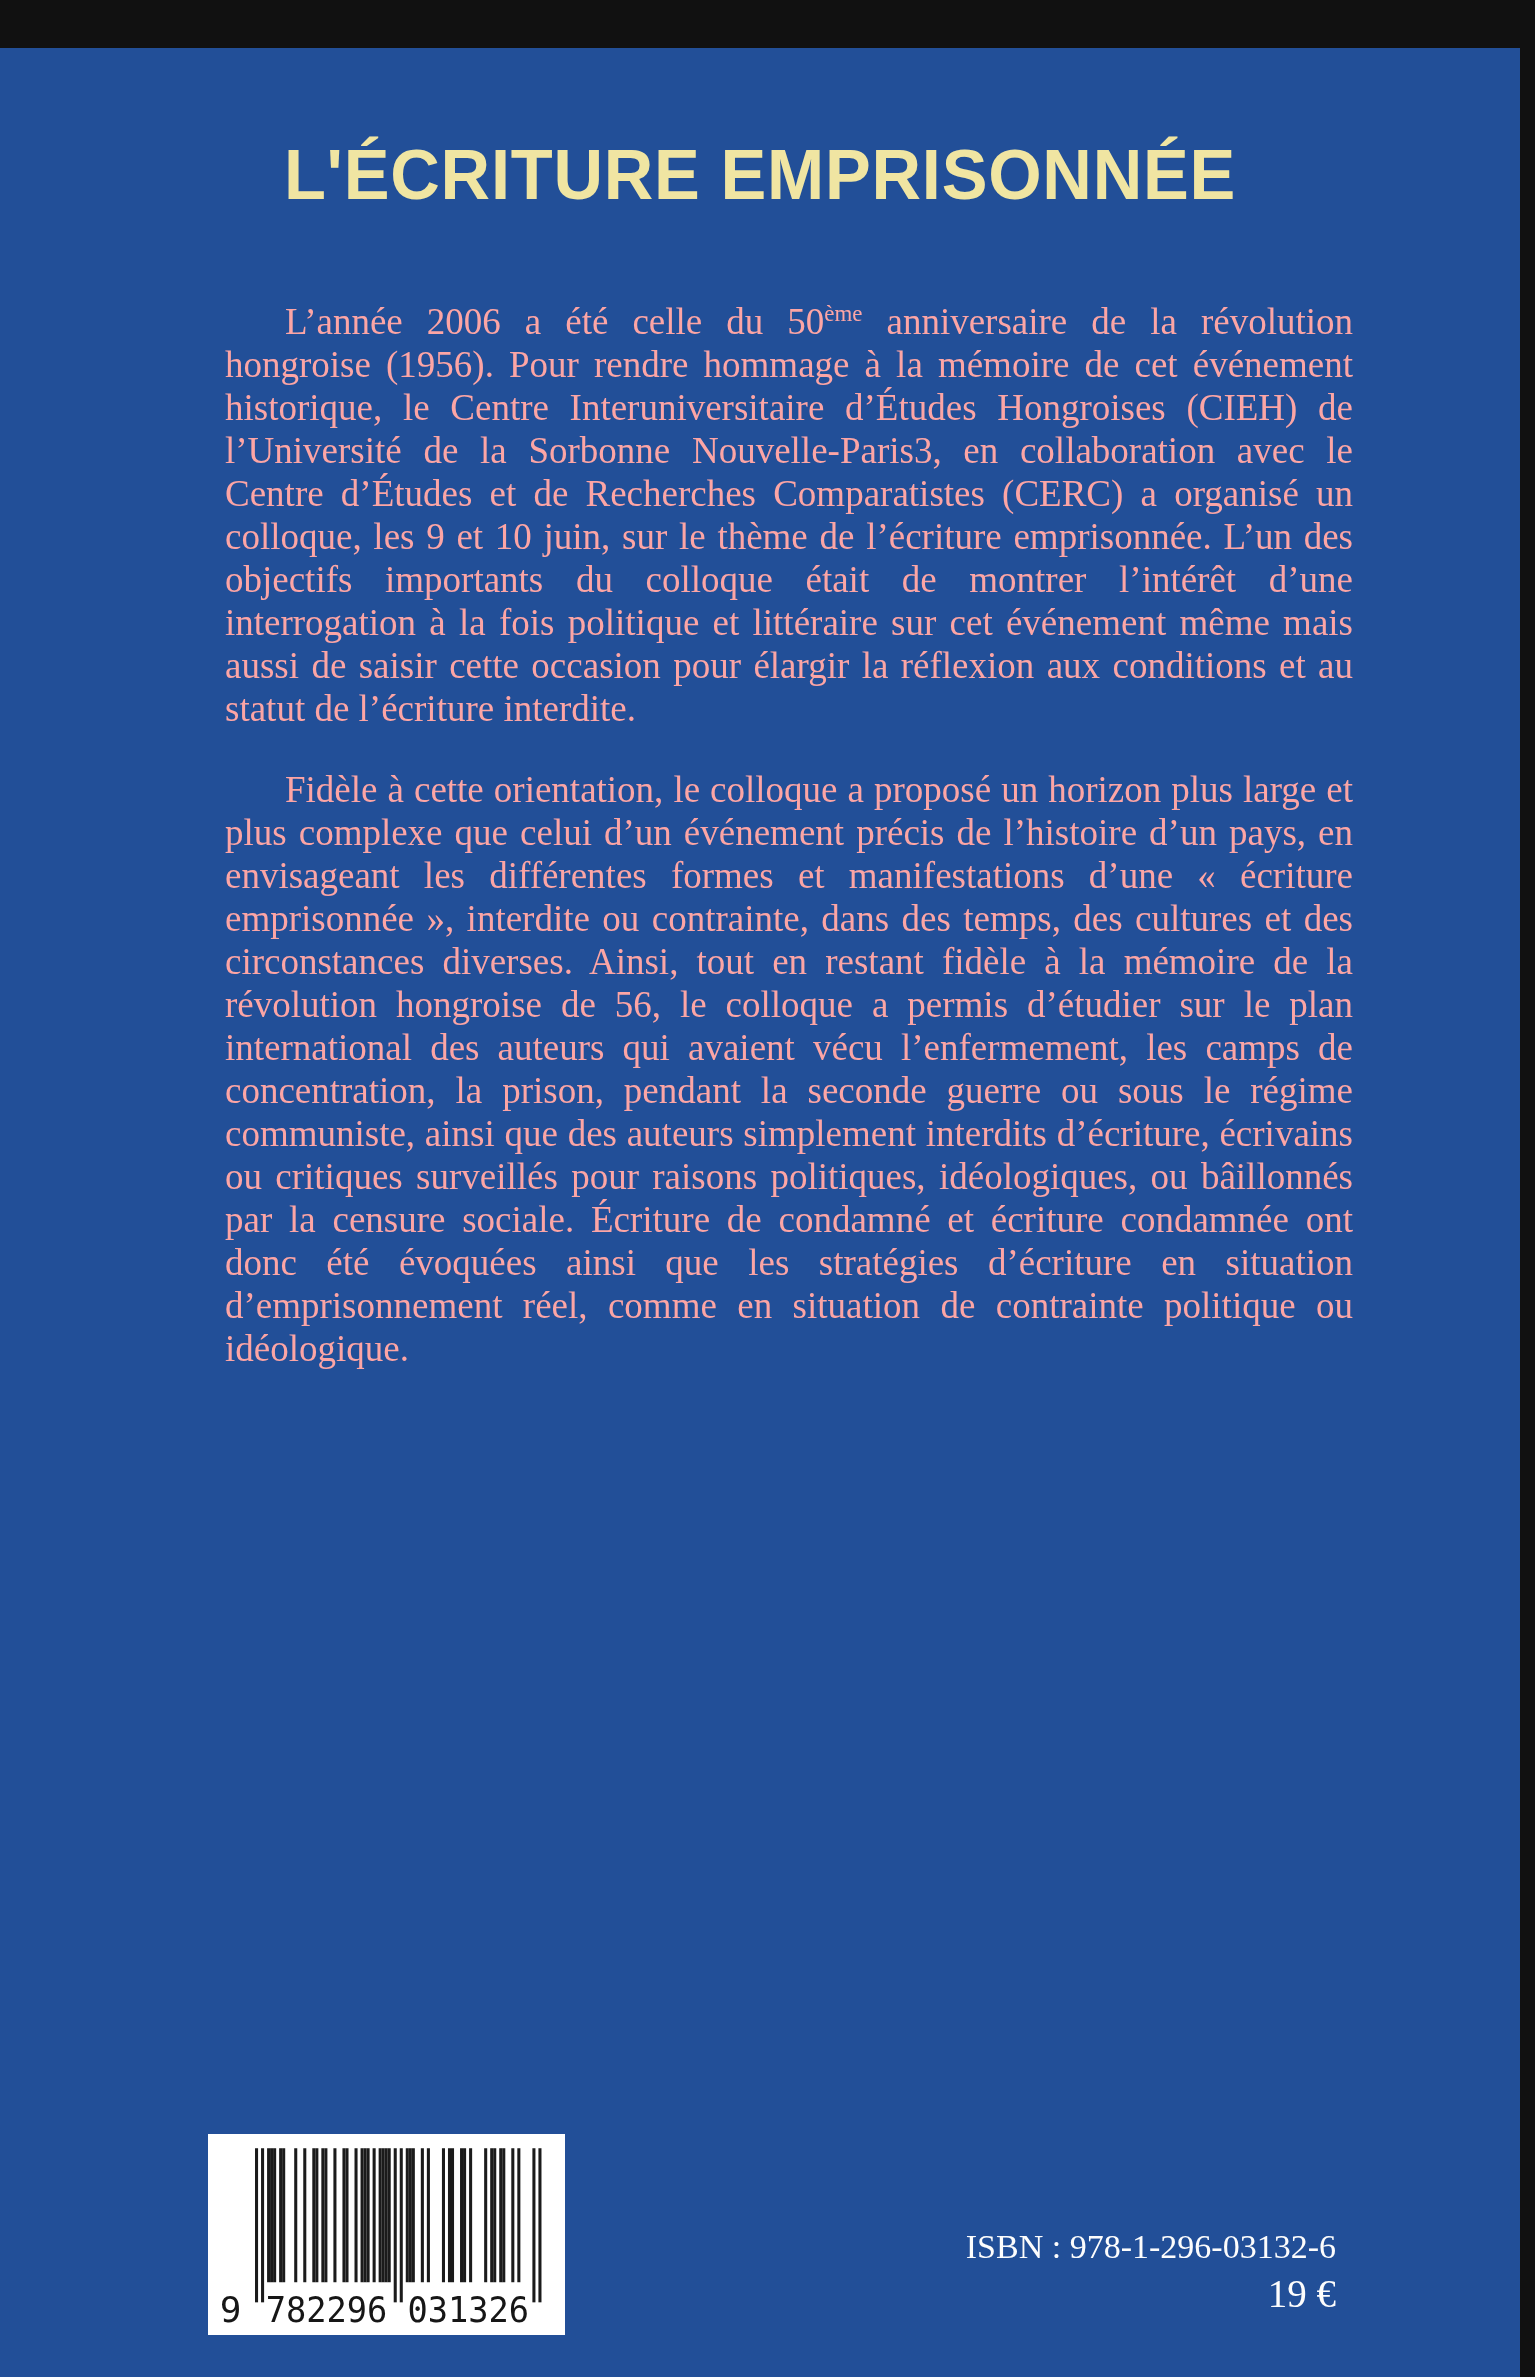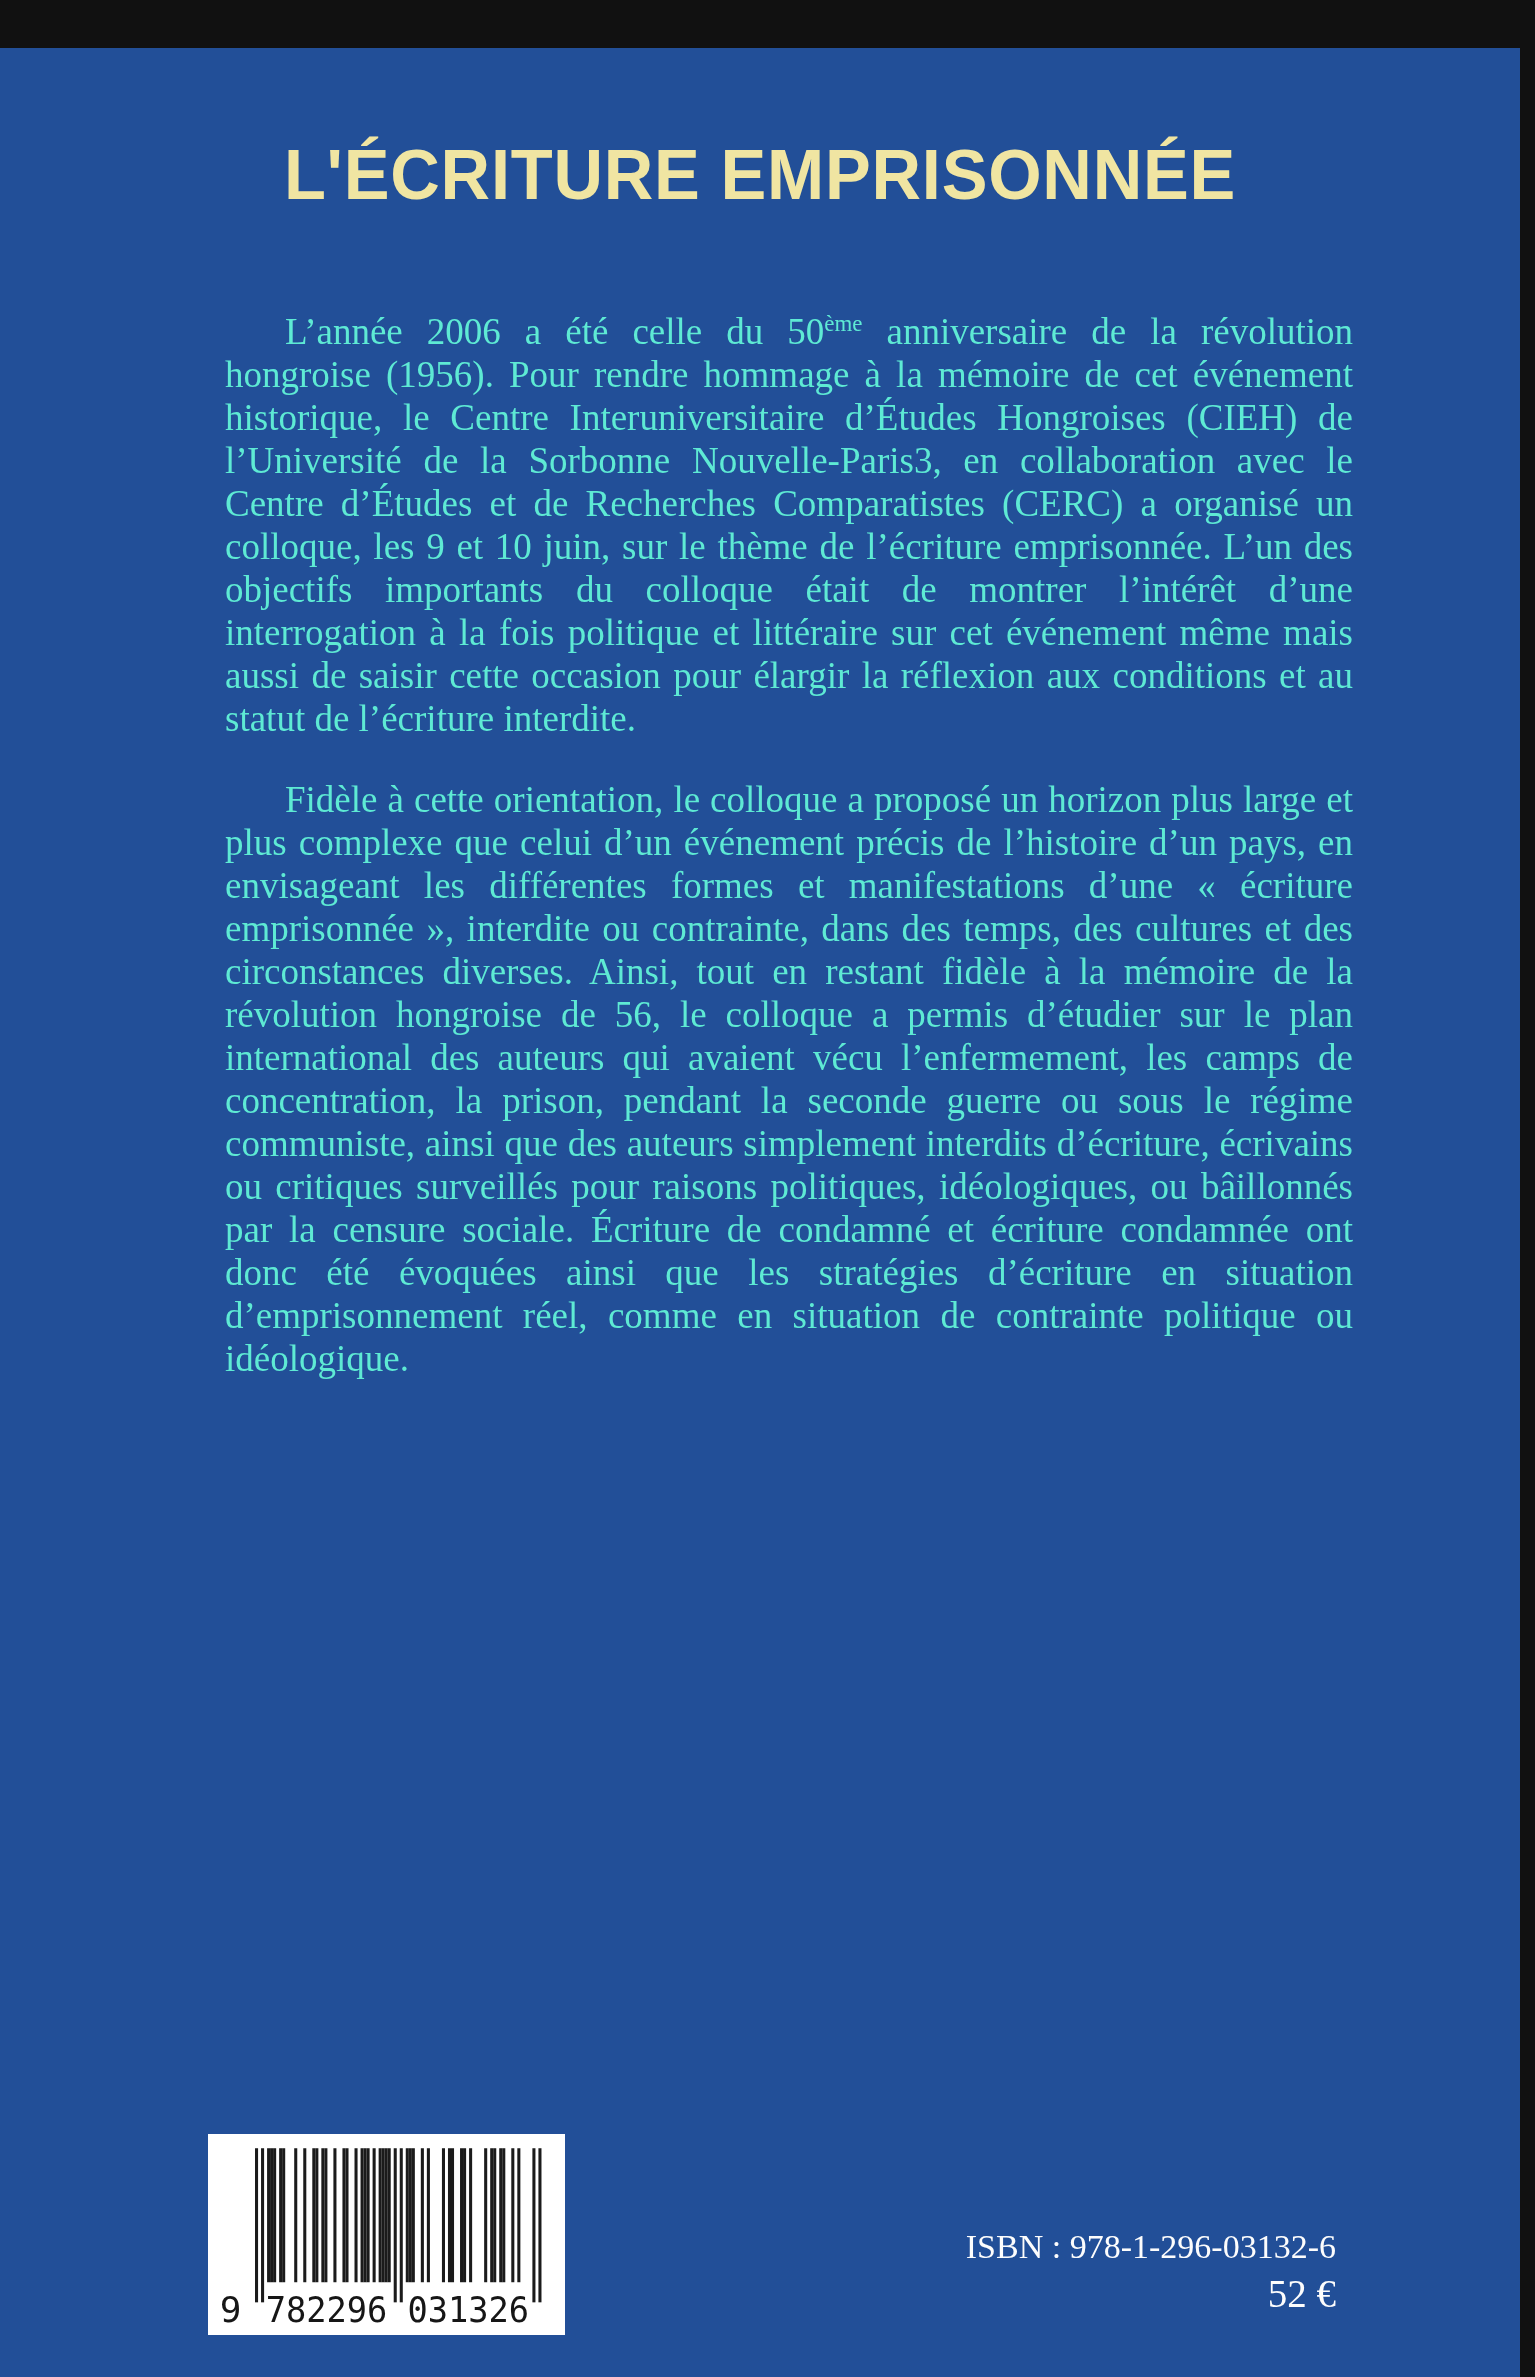--- a/index.html
+++ b/index.html
@@ -26,8 +26,8 @@
   }
   .synopsis{
     position:absolute;
-    left:225px;top:262px;width:1128px;
-    color:#5eead4;
+    left:225px;top:252px;width:1128px;
+    color:#fca5a5;
     font-family:"Liberation Serif",serif;
     font-size:37px;
     line-height:43px;

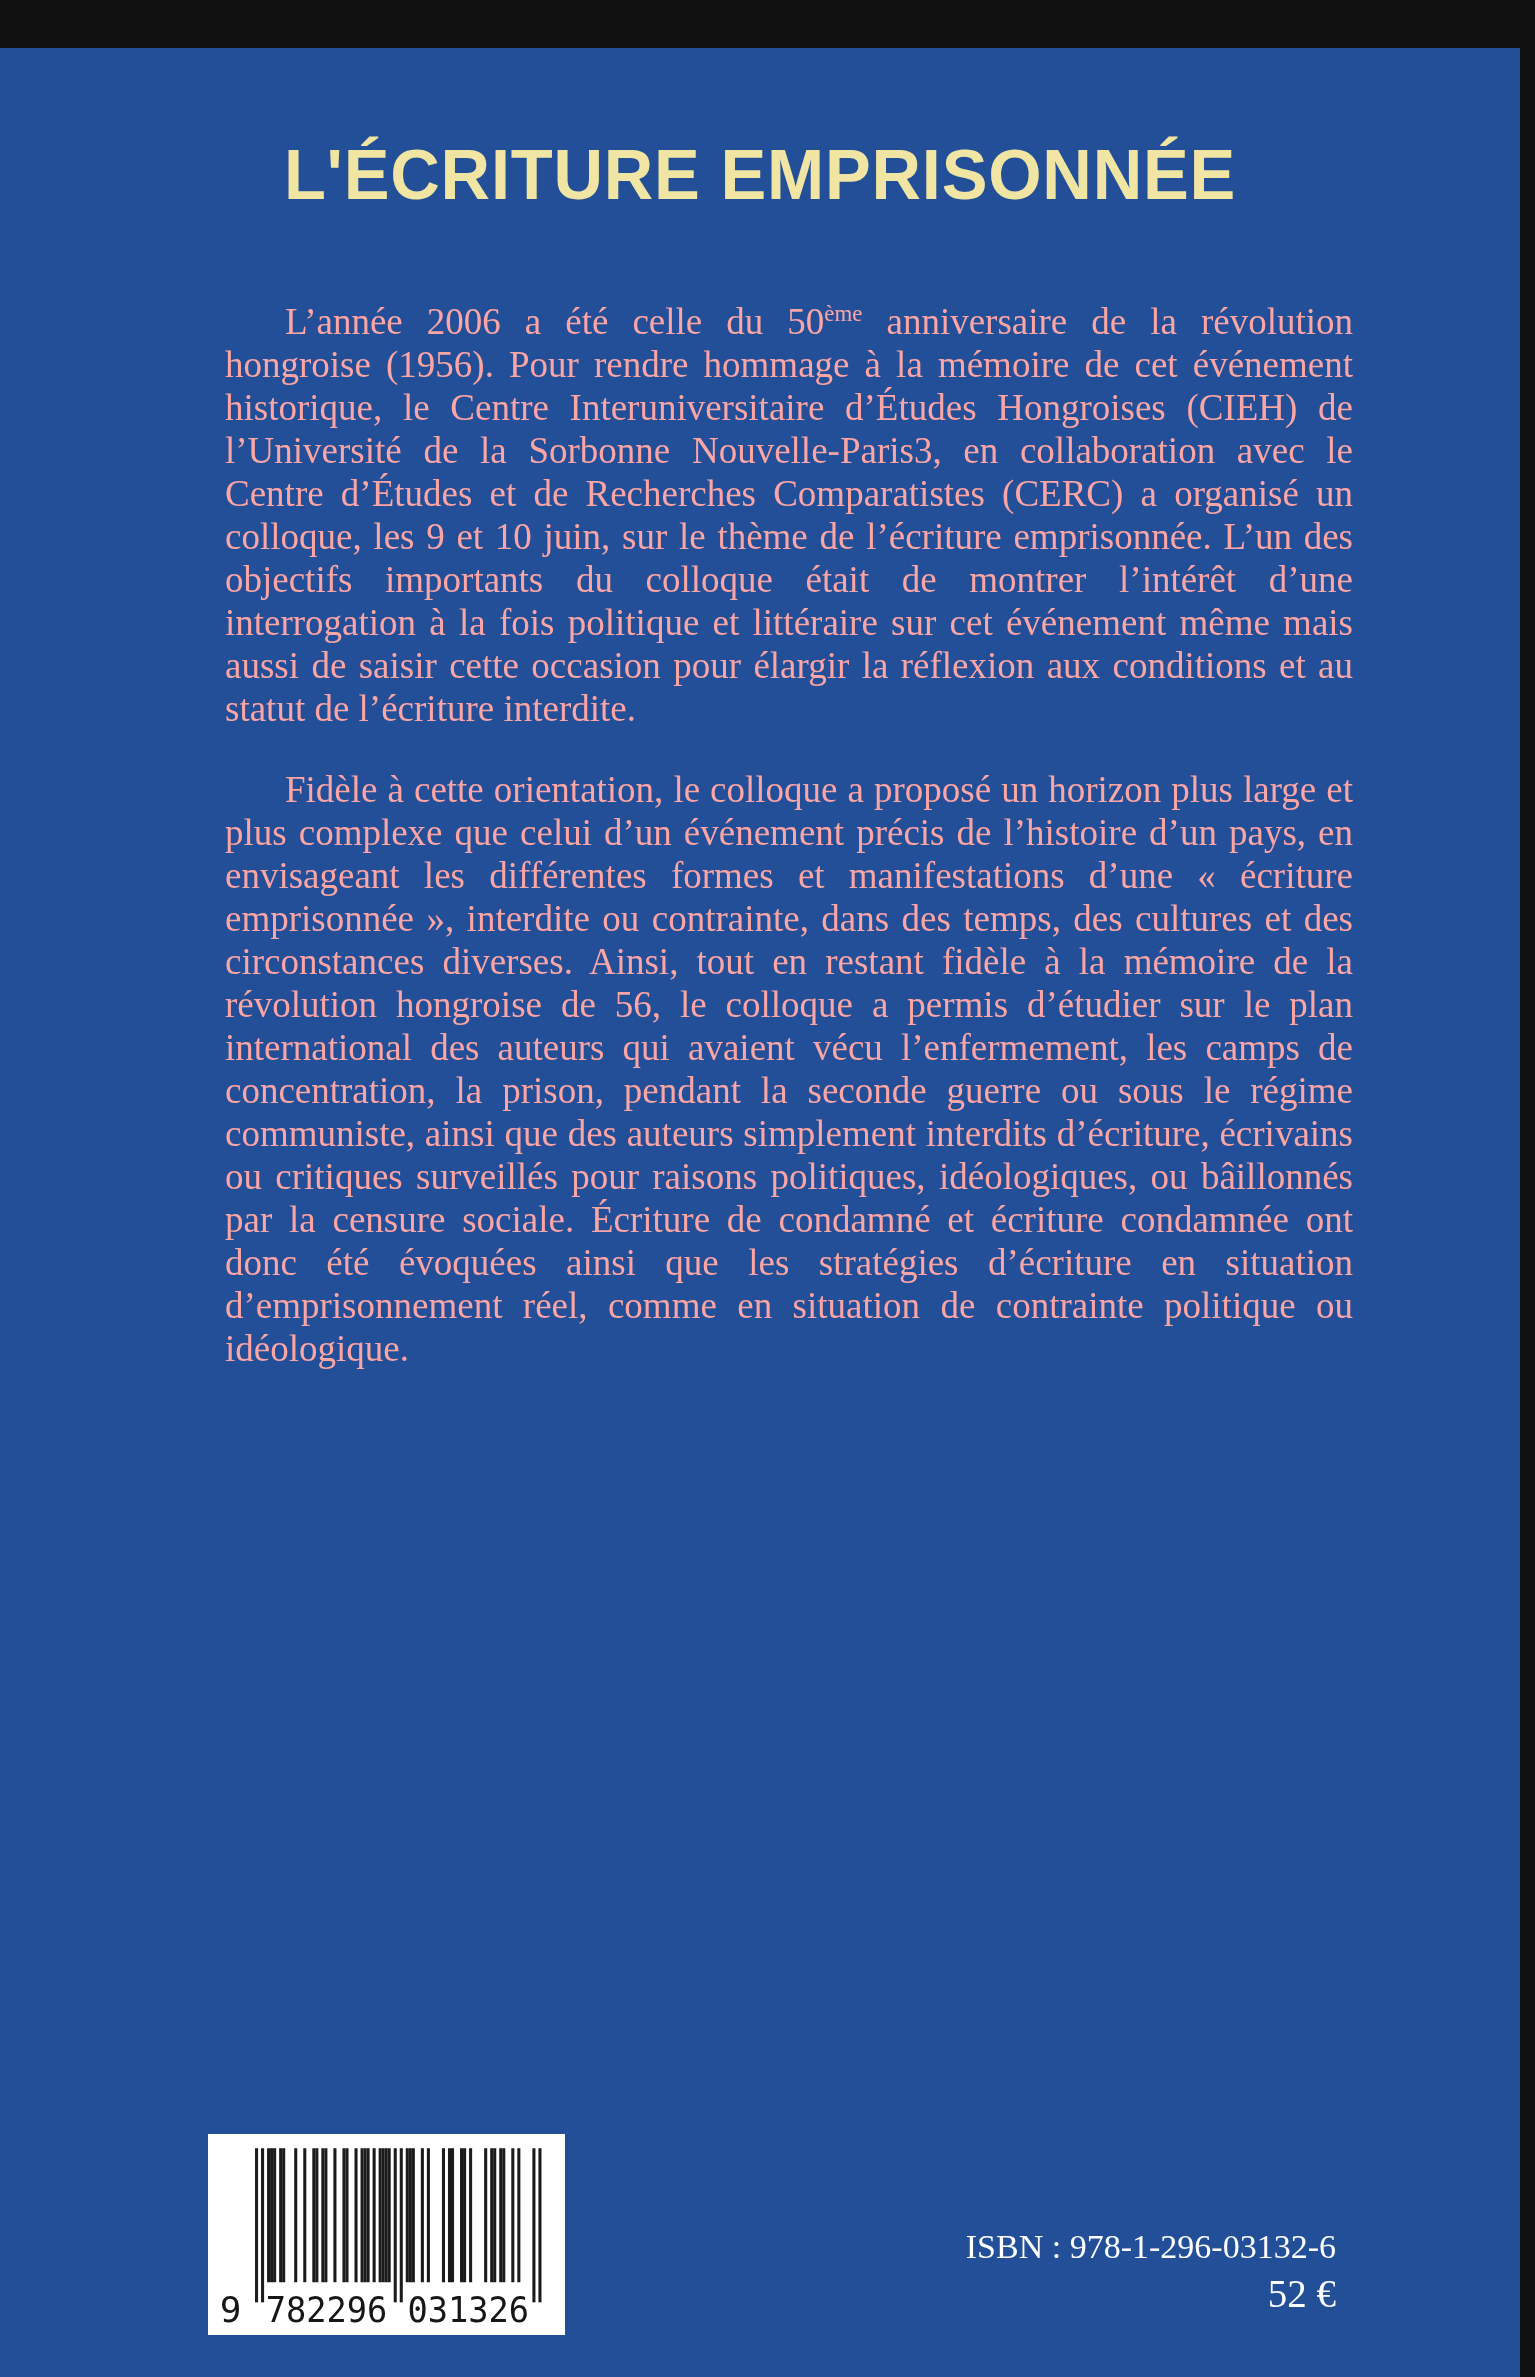--- a/index.html
+++ b/index.html
@@ -137,7 +137,7 @@
 
   <div class="isbn">ISBN : 978-1-296-03132-6</div>
 
-  <div class="price">52 €</div>
+  <div class="price">19 €</div>
 
 </div>
 

